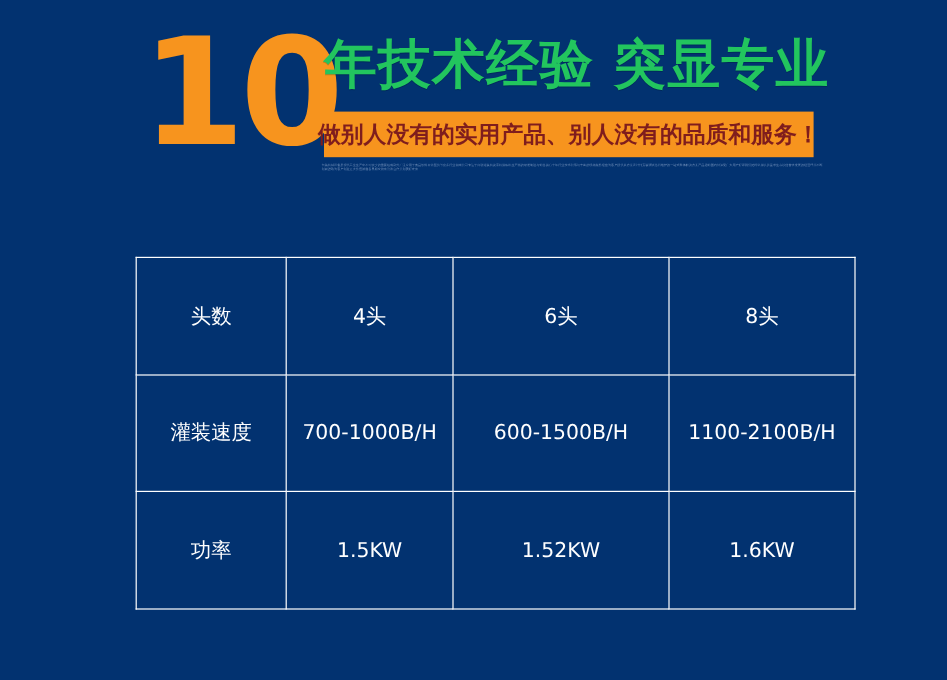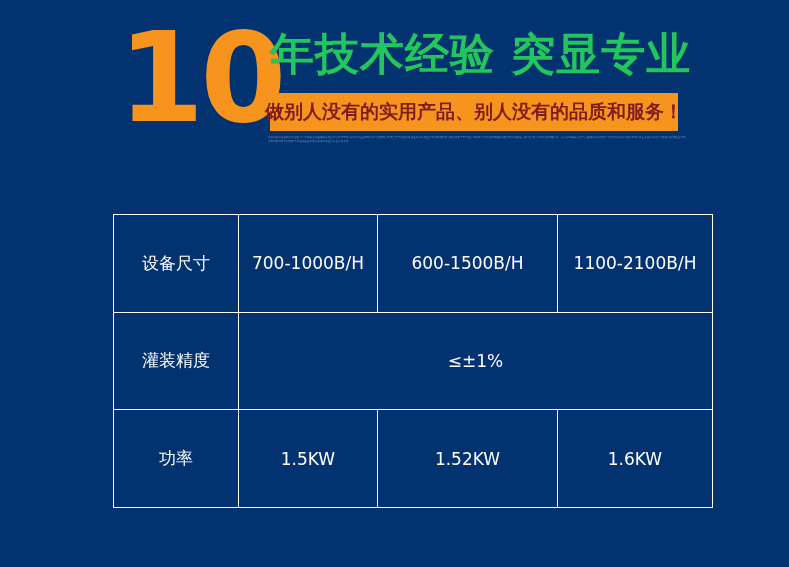--- a/index.html
+++ b/index.html
@@ -136,6 +136,12 @@
   </colgroup>
   <tbody>
       <tr>
+        <td>头数</td>
+        <td>4头</td>
+        <td>6头</td>
+        <td>8头</td>
+      </tr>
+      <tr>
         <td>设备尺寸</td>
         <td>700-1000B/H</td>
         <td>600-1500B/H</td>

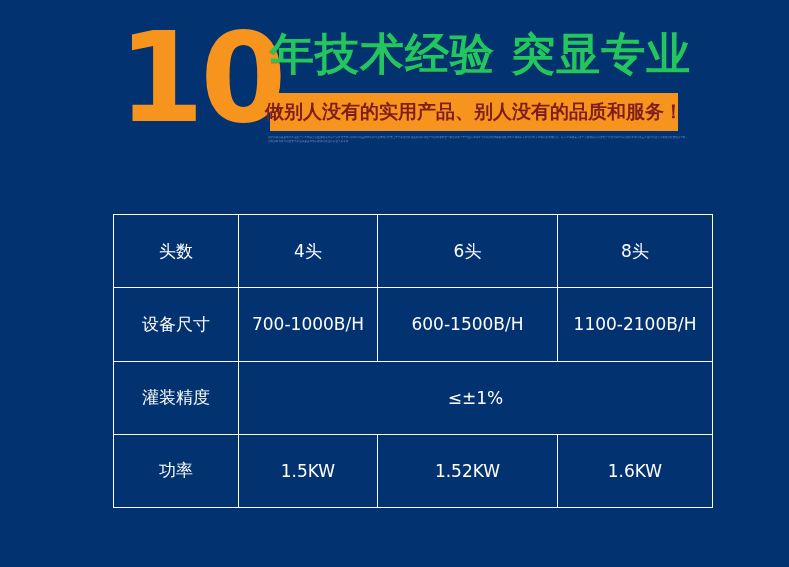--- a/index.html
+++ b/index.html
@@ -142,7 +142,7 @@
         <td>8头</td>
       </tr>
       <tr>
-        <td>设备尺寸</td>
+        <td>灌装速度</td>
         <td>700-1000B/H</td>
         <td>600-1500B/H</td>
         <td>1100-2100B/H</td>

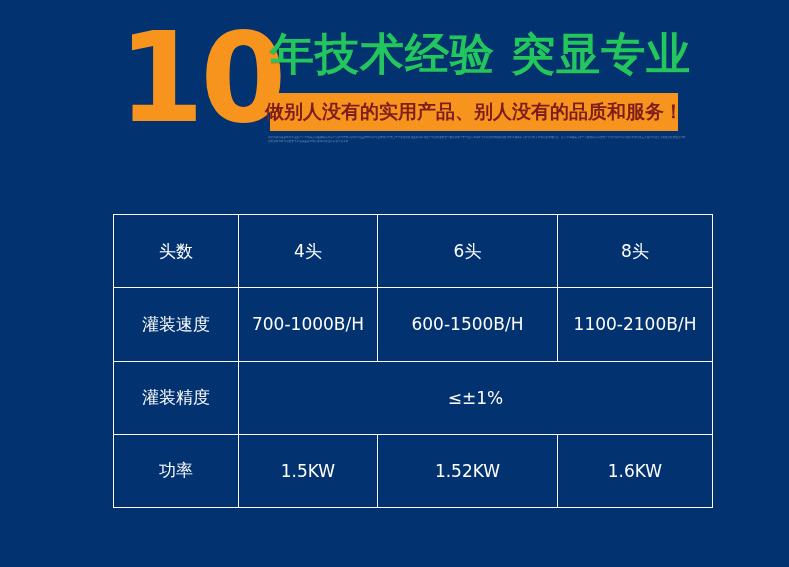--- a/index.html
+++ b/index.html
@@ -148,10 +148,6 @@
         <td>1100-2100B/H</td>
       </tr>
       <tr>
-        <td>灌装精度</td>
-        <td colspan="3">≤±1%</td>
-      </tr>
-      <tr>
         <td>功率</td>
         <td>1.5KW</td>
         <td>1.52KW</td>

